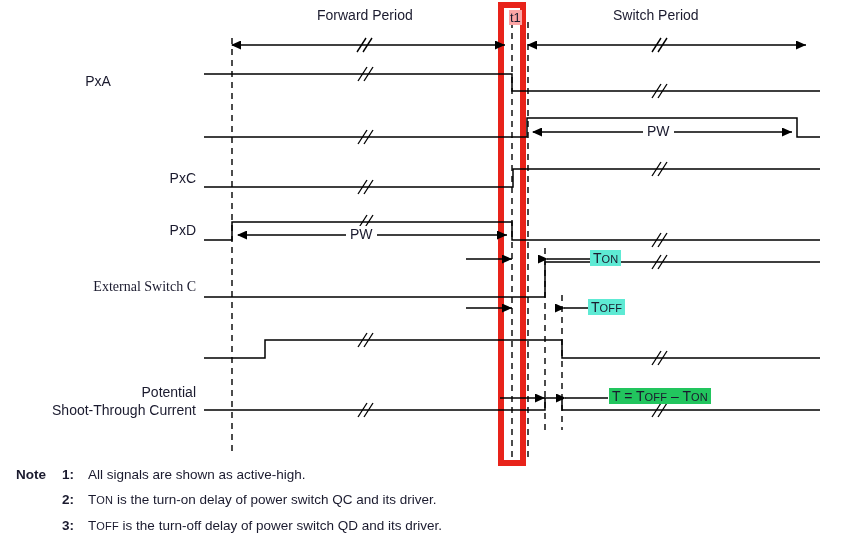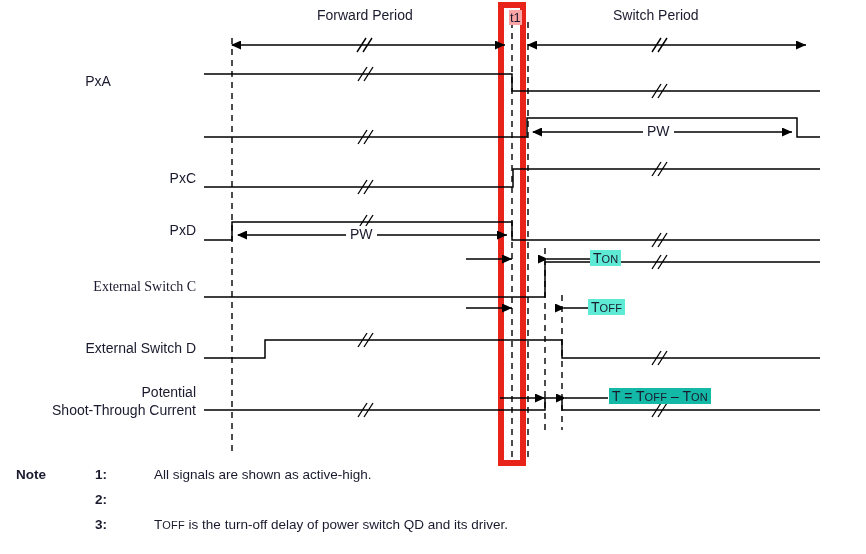--- a/index.html
+++ b/index.html
@@ -147,7 +147,6 @@
   <div style="position:absolute;left:0px;top:170px;width:196px;text-align:right;font-size:14px;">PxC</div>
   <div style="position:absolute;left:0px;top:222px;width:196px;text-align:right;font-size:14px;">PxD</div>
   <div style="position:absolute;left:0px;top:279px;width:196px;text-align:right;font-size:14px;font-family:Liberation Serif, serif;">External Switch C</div>
-  <div style="position:absolute;left:0px;top:340px;width:196px;text-align:right;font-size:14px;">External Switch D</div>
   <div style="position:absolute;left:0px;top:383px;width:196px;text-align:right;font-size:14px;line-height:18px;">
     <div>Potential</div>
     <div>Shoot-Through Current</div>

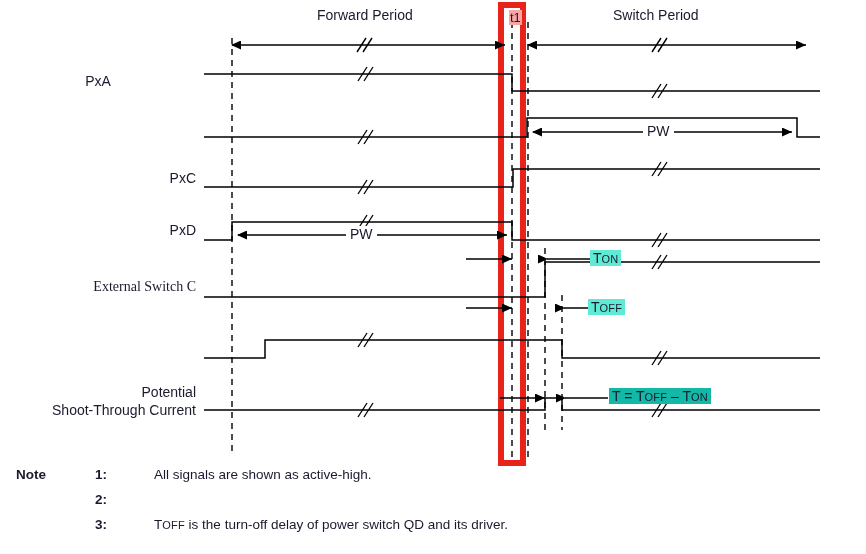--- a/index.html
+++ b/index.html
@@ -159,7 +159,7 @@
 
   <div style="position:absolute;left:572px;top:299px;font-size:14px;background:#5eead4;padding:0 3px;margin-left:16px;"><span>T</span><span class="smallcaps-sub">OFF</span></div>
 
-  <div style="position:absolute;left:609px;top:388px;font-size:14px;background:#14b8a6;padding:0 3px;white-space:nowrap;"><span>T = T</span><span class="smallcaps-sub">OFF</span><span> – T</span><span class="smallcaps-sub">ON</span></div>
+  <div style="position:absolute;left:609px;top:388px;font-size:14px;background:#22c55e;padding:0 3px;white-space:nowrap;"><span>T = T</span><span class="smallcaps-sub">OFF</span><span> – T</span><span class="smallcaps-sub">ON</span></div>
 
   <div class="notes">
 

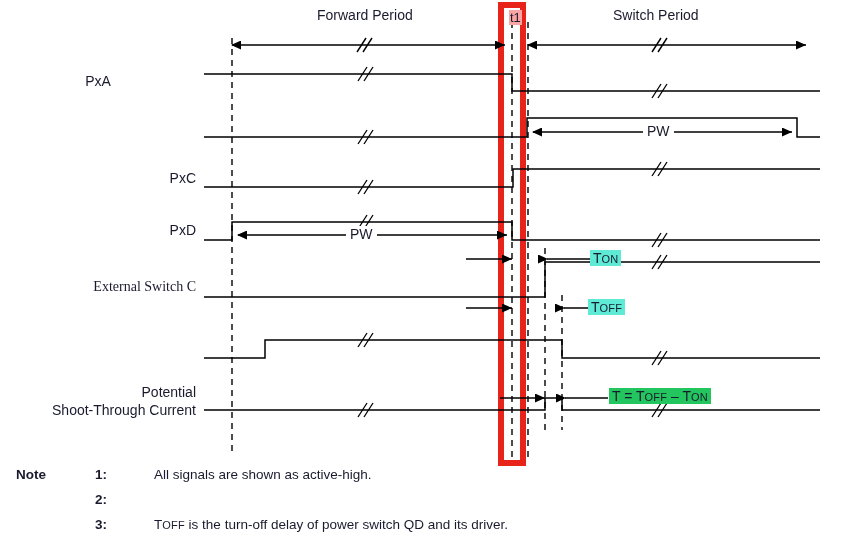--- a/index.html
+++ b/index.html
@@ -16,7 +16,7 @@
   }
   .note-row{
     display:flex;align-items:flex-start;
-    font-size:13.5px;line-height:17px;margin-bottom:8px;gap:33px;
+    font-size:13.5px;line-height:17px;margin-bottom:8px;
   }
   .note-word{font-weight:bold;width:46px;text-align:right;padding-right:6px;}
   .note-word.blank{visibility:hidden;}

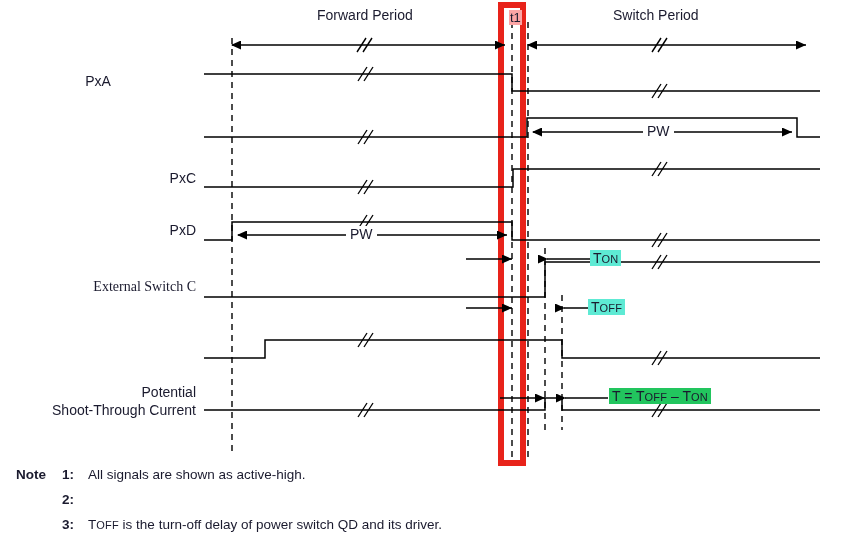--- a/index.html
+++ b/index.html
@@ -172,6 +172,7 @@
     <div class="note-row">
       <div class="note-word blank">Note</div>
       <div class="note-num">2:</div>
+      <div class="note-text"><span>T</span><span class="smallcaps-sub">ON</span><span> is the turn-on delay of power switch QC and its driver.</span></div>
     </div>
 
     <div class="note-row">

